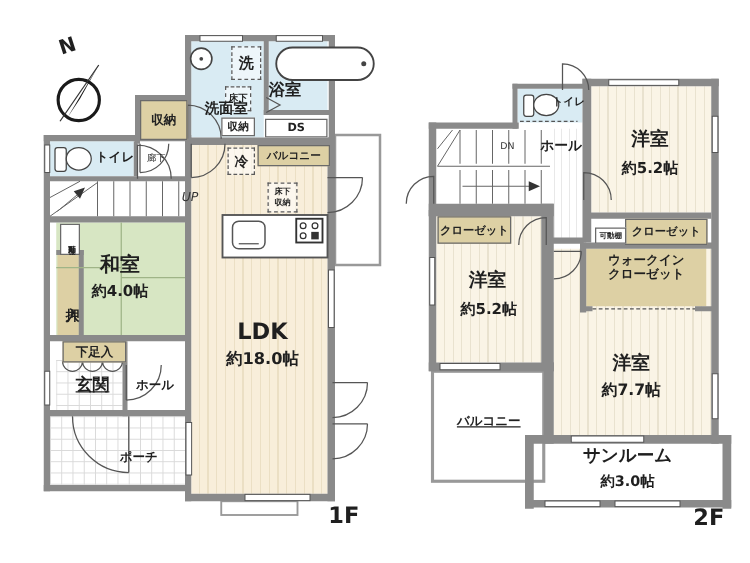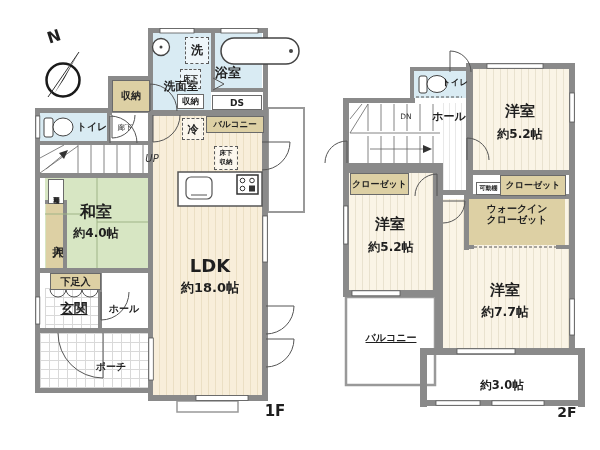--- a/index.html
+++ b/index.html
@@ -264,6 +264,7 @@
   <div class="lbl" style="left:477px;top:282px;width:56px;font-size:15px;">洋室</div>
   <div class="lbl" style="left:474px;top:305px;width:62px;font-size:12.5px;">約7.7帖</div>
   <div class="lbl thin" style="left:360px;top:332px;width:62px;font-size:10px;font-weight:bold;text-decoration:underline;">バルコニー</div>
+  <div class="lbl" style="left:452px;top:358px;width:100px;font-size:14px;">サンルーム</div>
   <div class="lbl" style="left:462px;top:379px;width:80px;font-size:11.5px;">約3.0帖</div>
   <div class="lbl" style="left:554px;top:405px;width:26px;font-size:14px;">2F</div>
 

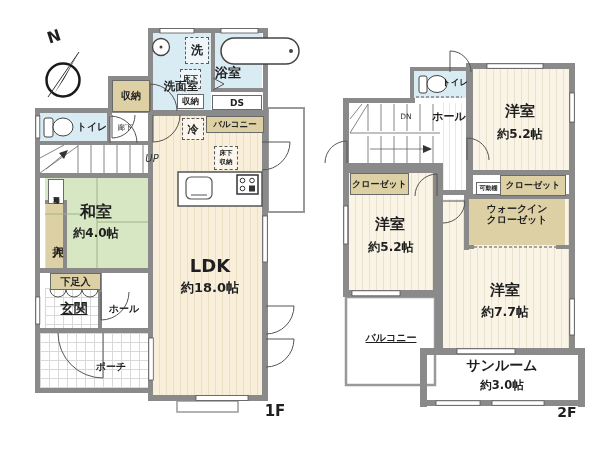--- a/index.html
+++ b/index.html
@@ -248,7 +248,7 @@
   <div class="lbl" style="left:86px;top:361px;width:50px;font-size:10px;">ポーチ</div>
   <div class="lbl" style="left:180px;top:256px;width:60px;font-size:18px;">LDK</div>
   <div class="lbl" style="left:175px;top:281px;width:70px;font-size:13px;">約18.0帖</div>
-  <div class="lbl" style="left:262px;top:403px;width:26px;font-size:15px;">1F</div>
+  <div class="lbl" style="left:262px;top:403px;width:26px;font-size:18px;">1F</div>
 
   <div class="lbl" style="left:442px;top:78px;width:26px;font-size:8.5px;">トイレ</div>
   <div class="lbl" style="left:426px;top:111px;width:46px;font-size:11px;">ホール</div>

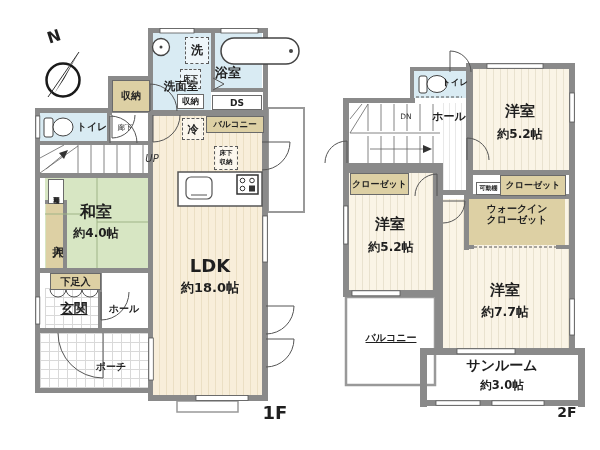--- a/index.html
+++ b/index.html
@@ -266,7 +266,7 @@
   <div class="lbl thin" style="left:360px;top:332px;width:62px;font-size:10px;font-weight:bold;text-decoration:underline;">バルコニー</div>
   <div class="lbl" style="left:452px;top:358px;width:100px;font-size:14px;">サンルーム</div>
   <div class="lbl" style="left:462px;top:379px;width:80px;font-size:11.5px;">約3.0帖</div>
-  <div class="lbl" style="left:554px;top:405px;width:26px;font-size:14px;">2F</div>
+  <div class="lbl" style="left:554px;top:405px;width:26px;font-size:18px;">2F</div>
 
 </div>
 

